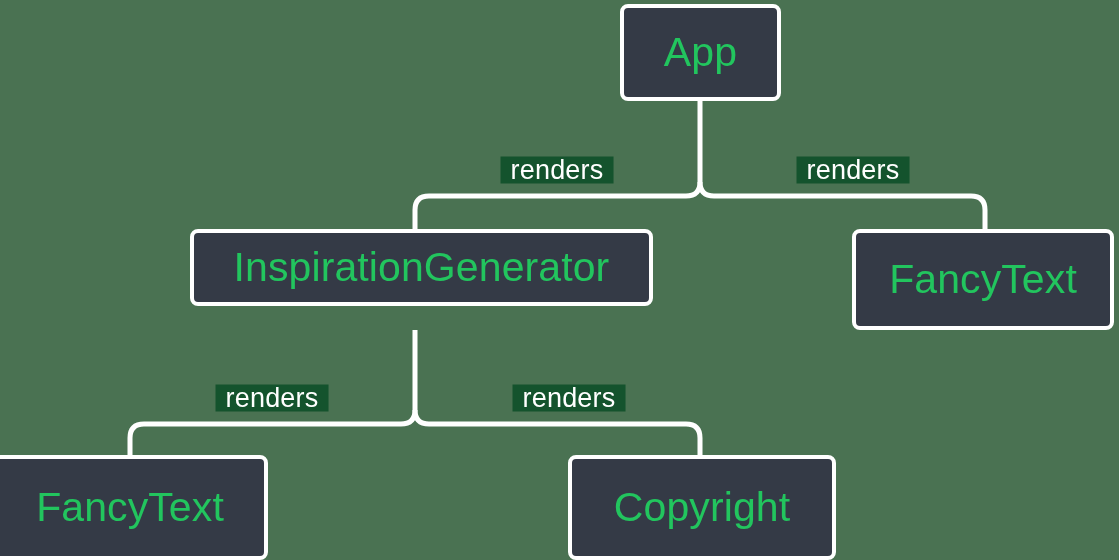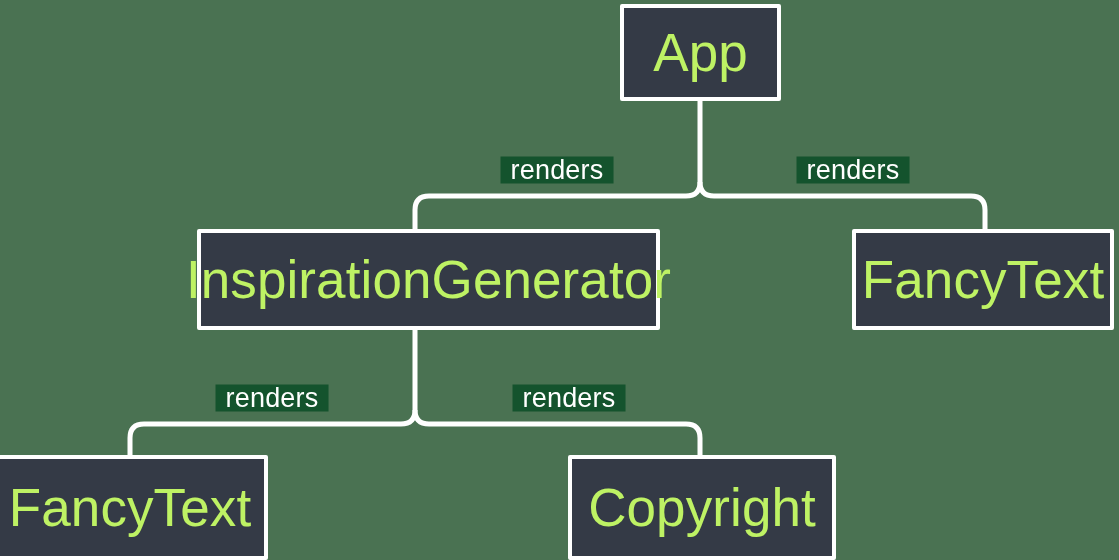--- a/index.html
+++ b/index.html
@@ -29,12 +29,12 @@
     box-sizing: border-box;
     background: #343a46;
     border: 4px solid #ffffff;
-    border-radius: 2px;
+    border-radius: 8px;
     display: flex;
     align-items: center;
     justify-content: center;
-    color: #bef264;
-    font-size: 53px;
+    color: #22c55e;
+    font-size: 41px;
     font-weight: 400;
     letter-spacing: 0.1px;
     white-space: nowrap;

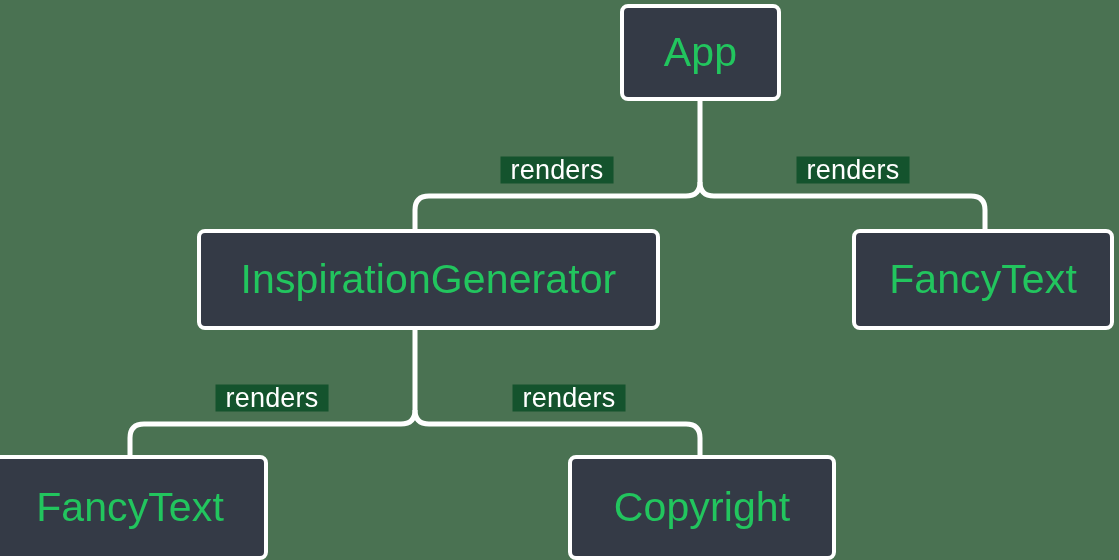--- a/index.html
+++ b/index.html
@@ -90,7 +90,7 @@
     <span class="node-label">App</span>
   </div>
 
-  <div class="node" style="left:197px; top:229px; width:463px; height:101px;">
+  <div class="node" style="left:190px; top:229px; width:463px; height:77px;">
     <span class="node-label">InspirationGenerator</span>
   </div>
 

